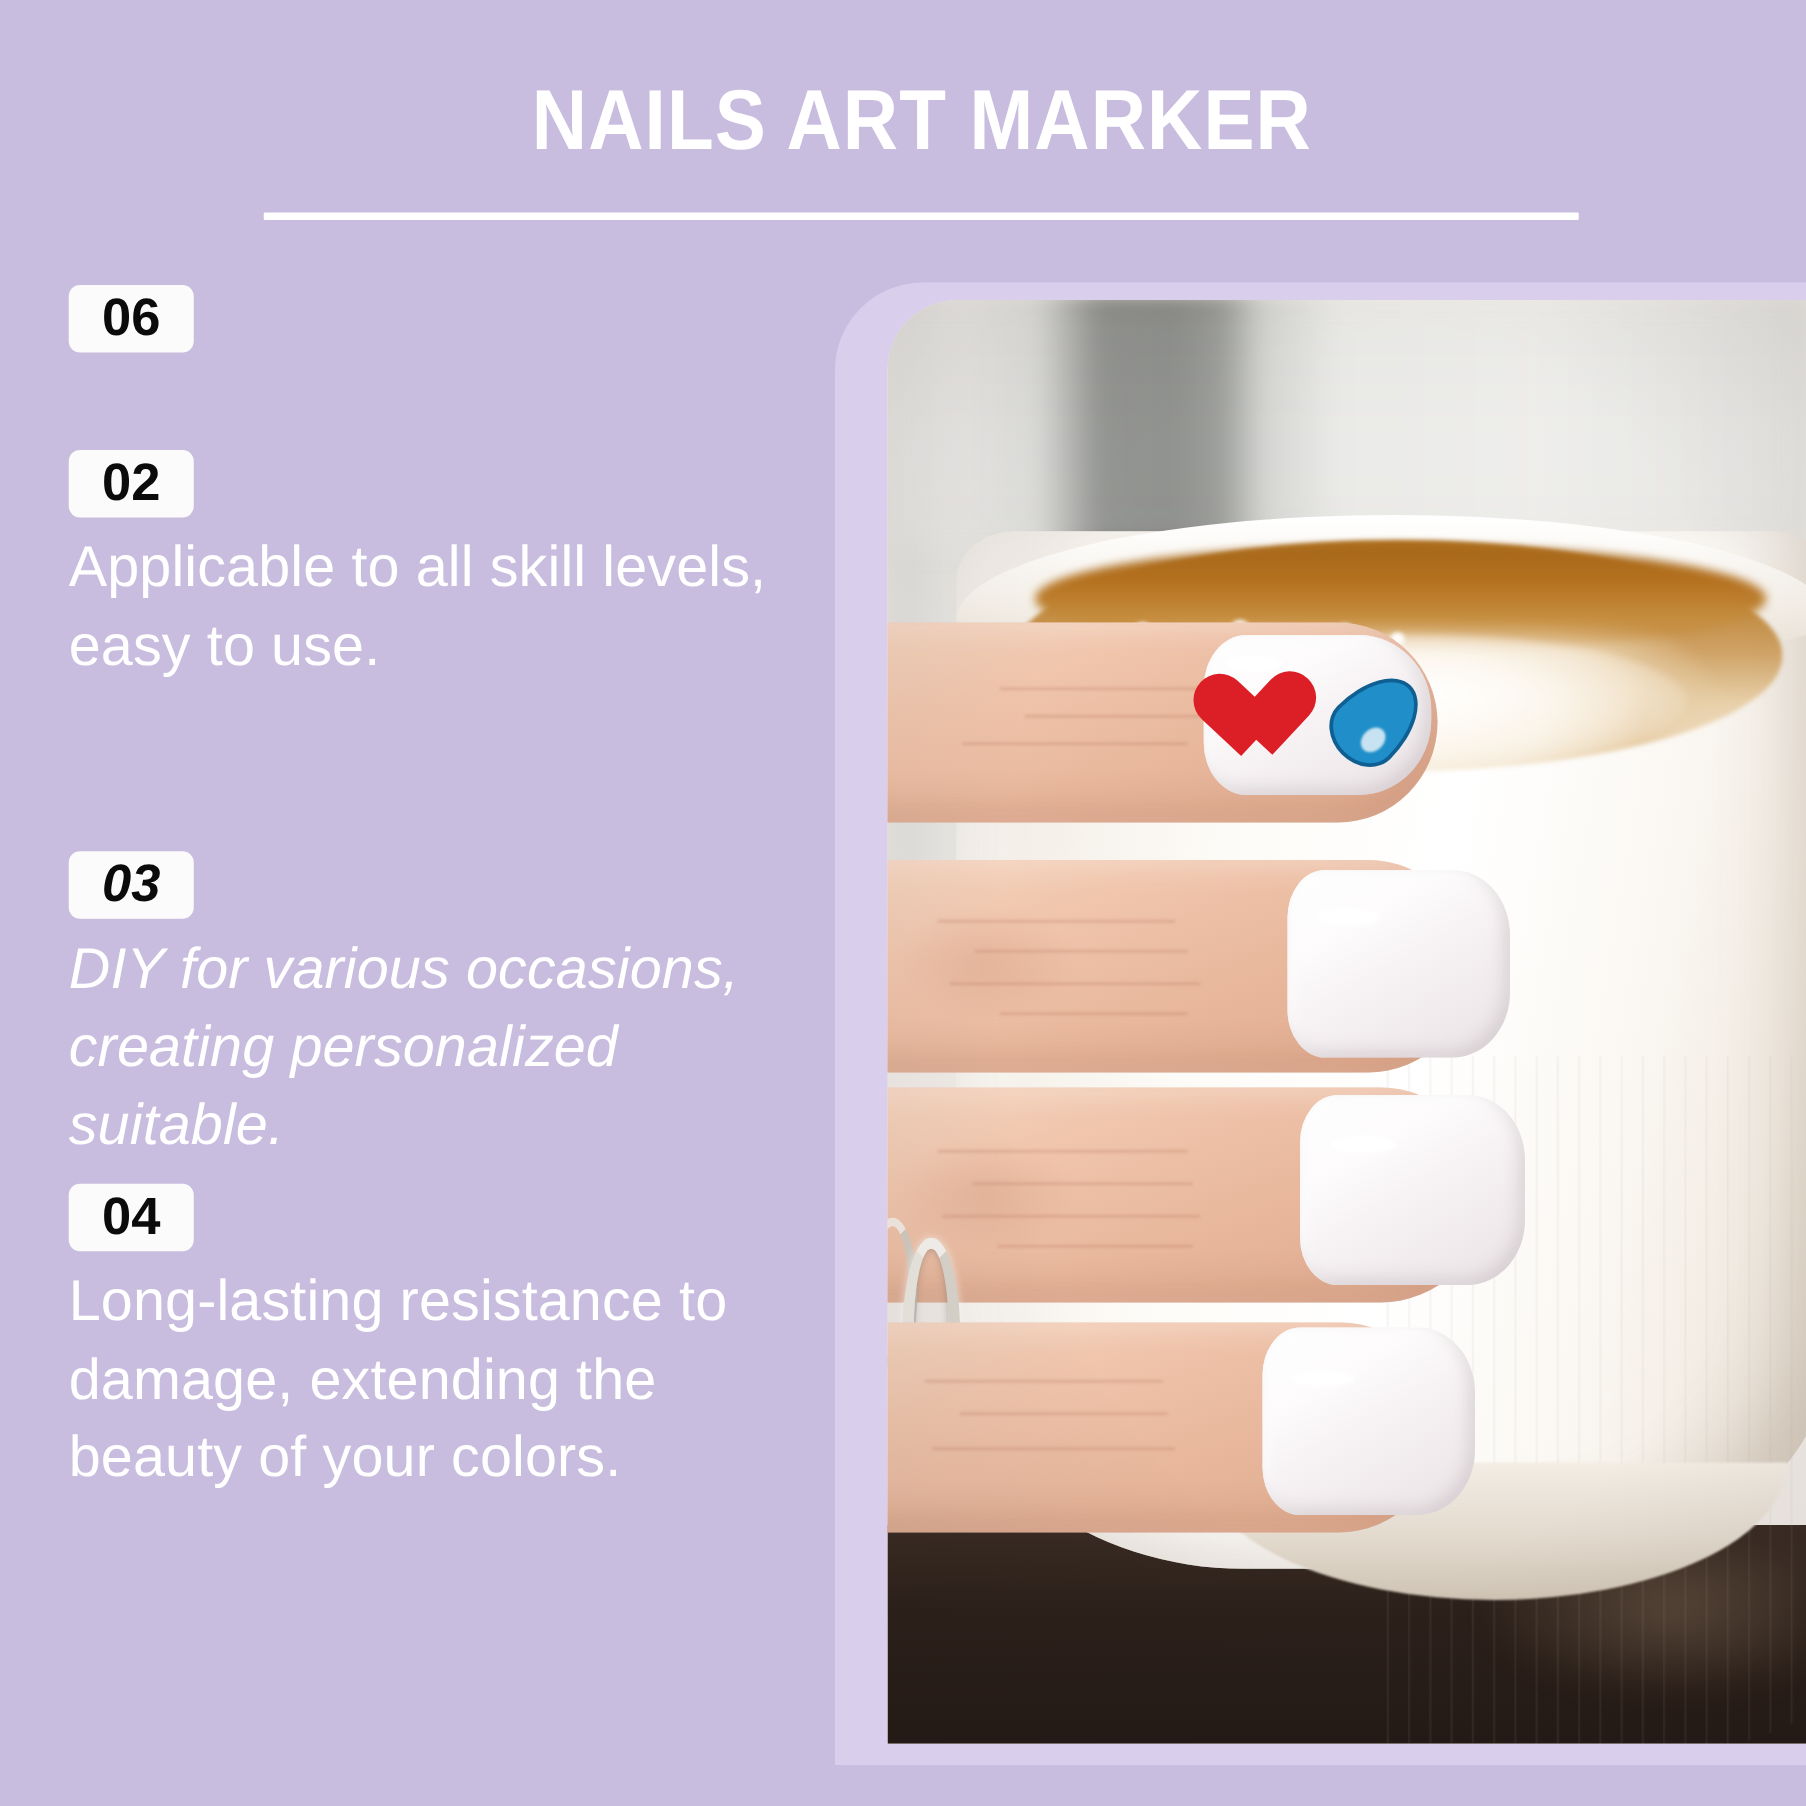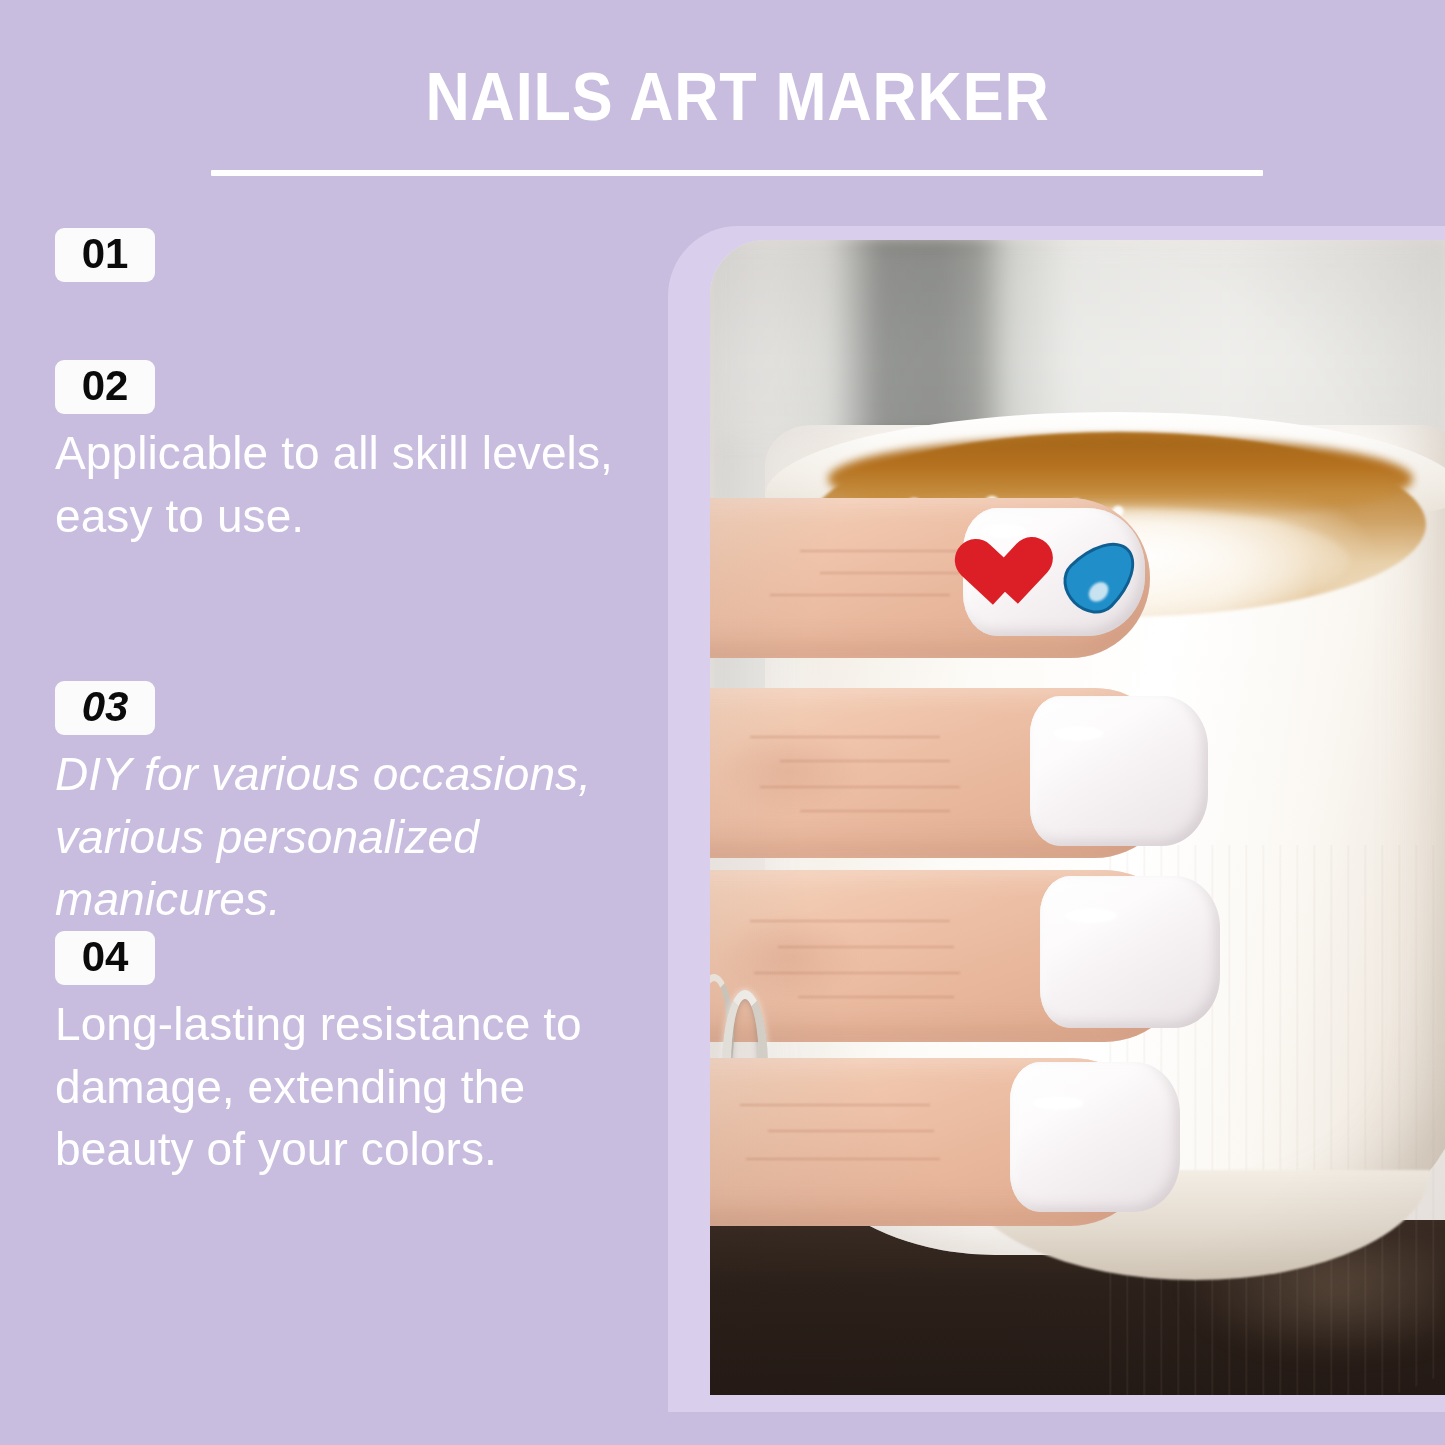--- a/index.html
+++ b/index.html
@@ -335,7 +335,7 @@
   <div class="features">
 
     <div class="feature f1">
-      <span class="badge">01</span>
+      <span class="badge">06</span>
     </div>
 
     <div class="feature f2">

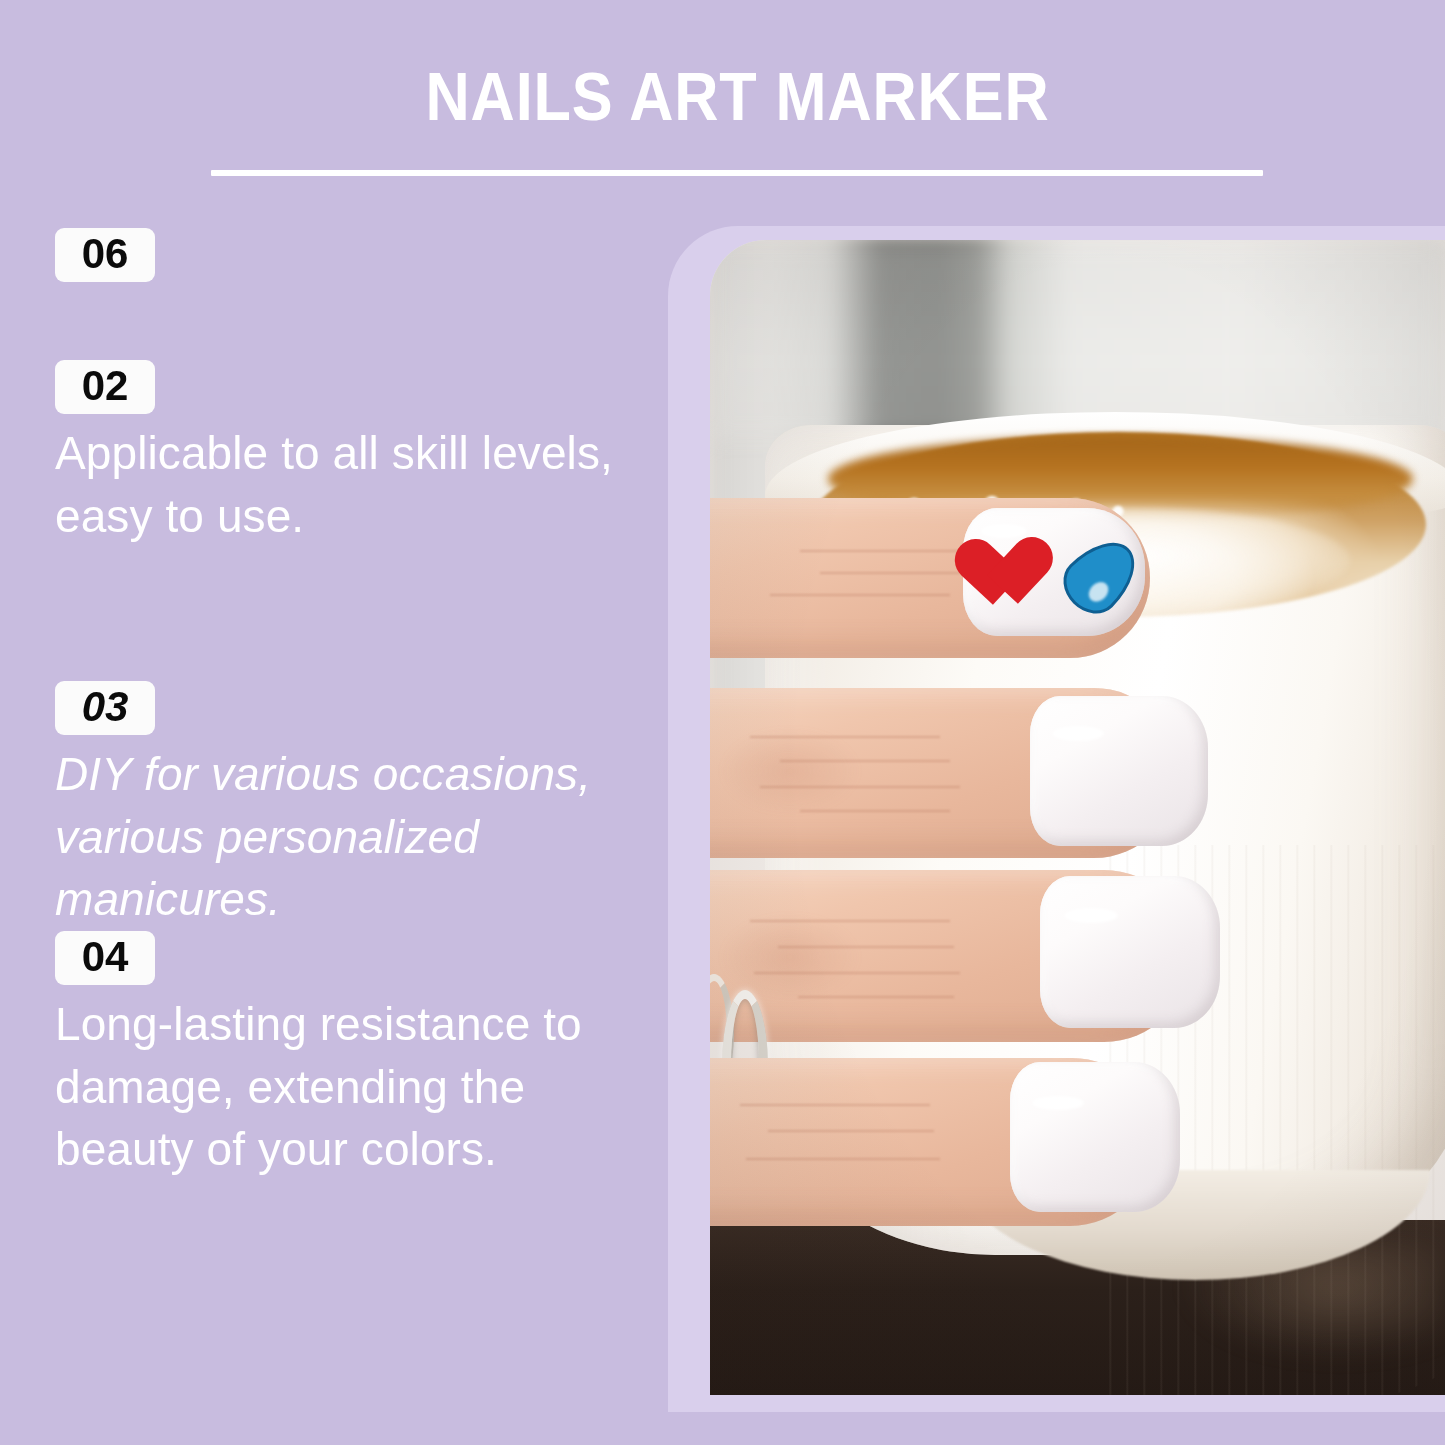--- a/index.html
+++ b/index.html
@@ -345,7 +345,7 @@
 
     <div class="feature f3">
       <span class="badge">03</span>
-      <p class="feature-text">DIY for various occasions, various personalized manicures.</p>
+      <p class="feature-text">DIY for various occasions, creating personalized suitable.</p>
     </div>
 
     <div class="feature f4">

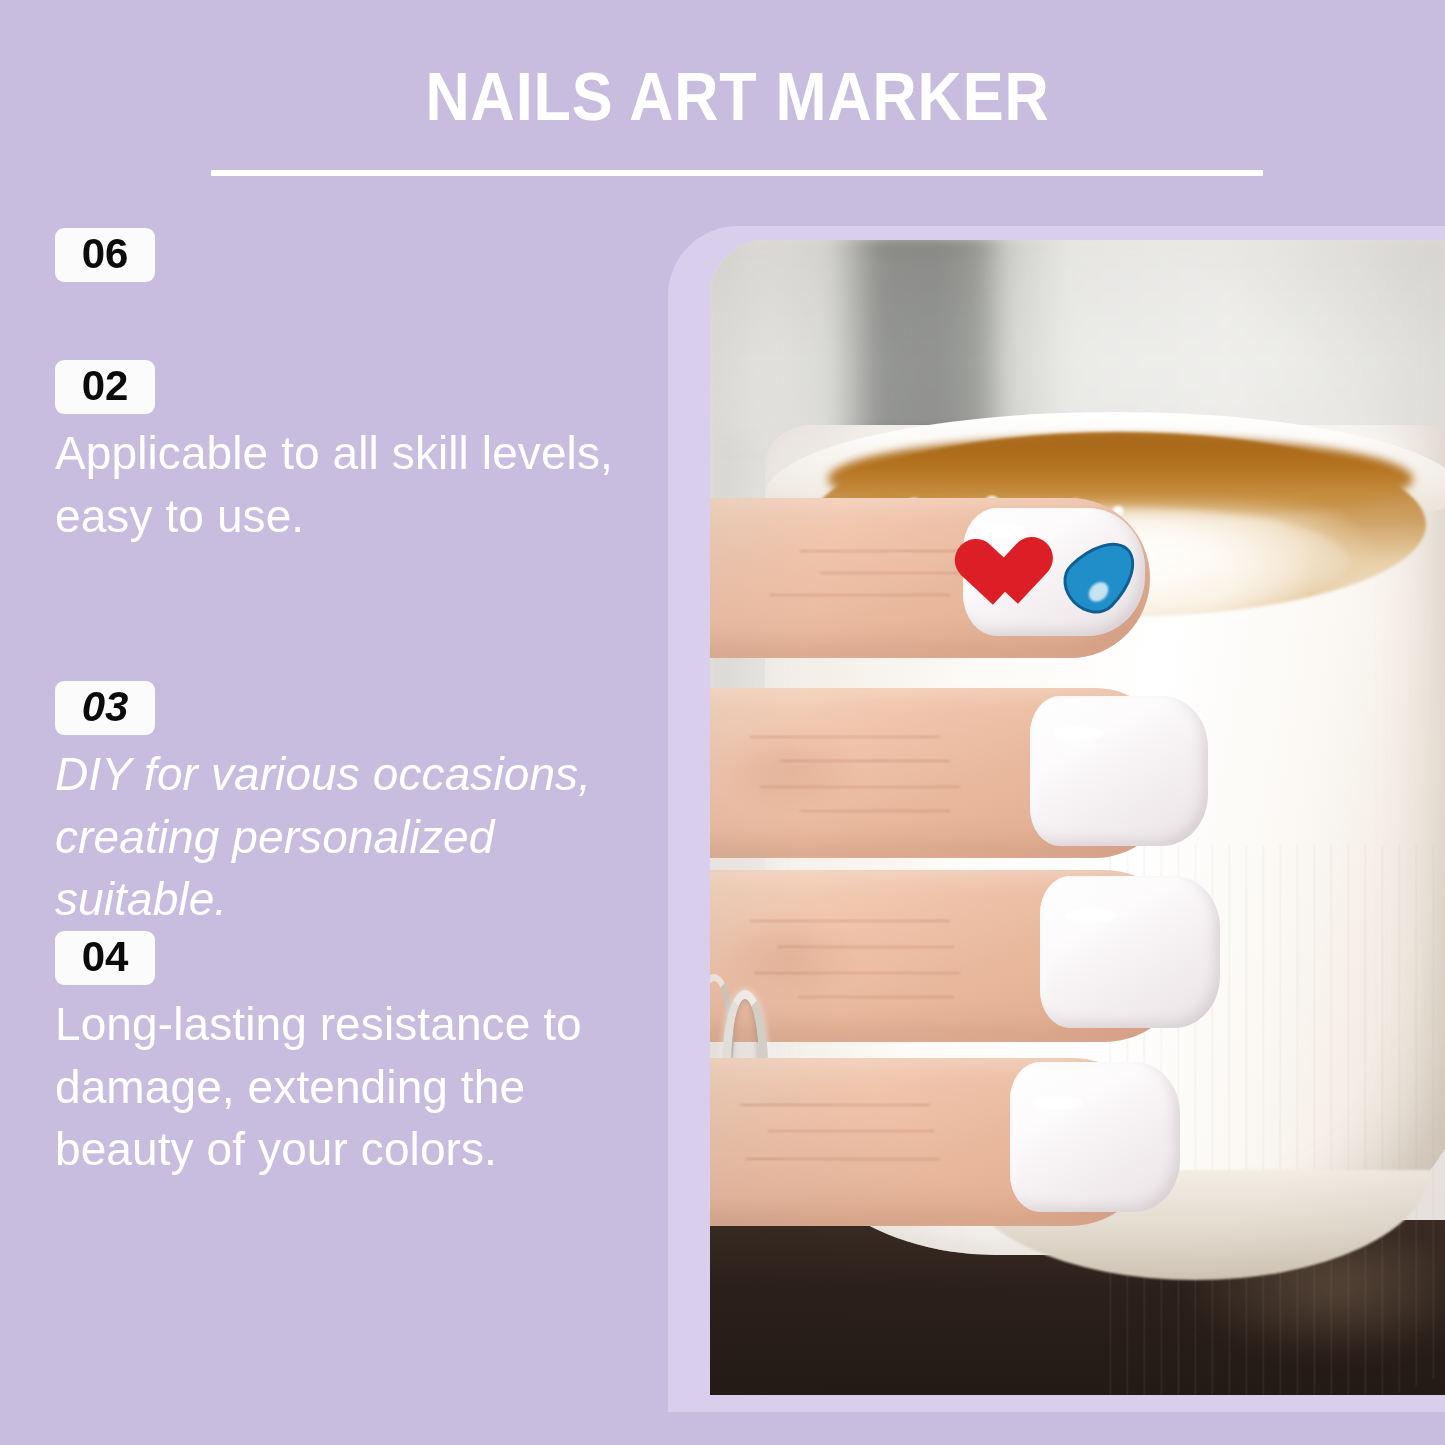--- a/index.html
+++ b/index.html
@@ -52,7 +52,7 @@
   .f1{margin-top:14px;}
   .f2{margin-top:78px;}
   .f3{margin-top:134px;font-style:italic;}
-  .f4{margin-top:0;}
+  .f4{margin-top:16px;}
 
   .badge{
     display:inline-block;

